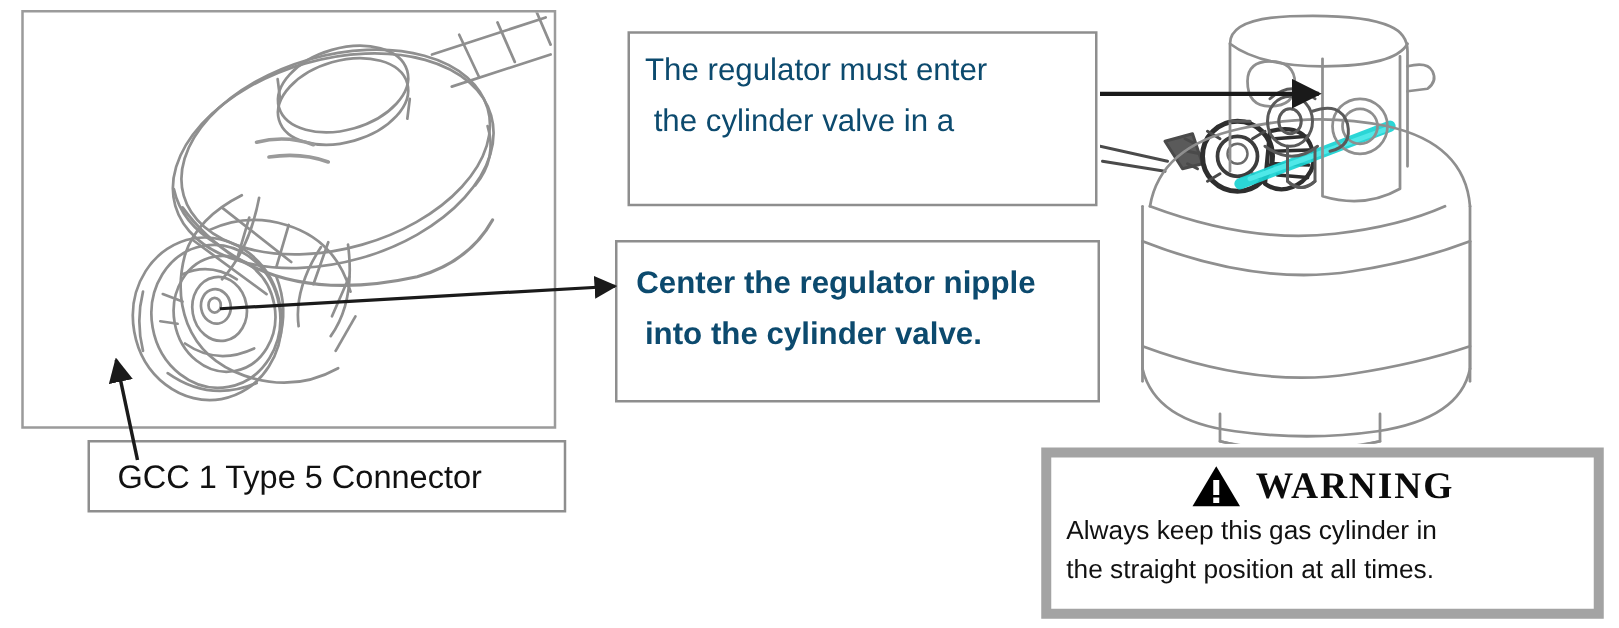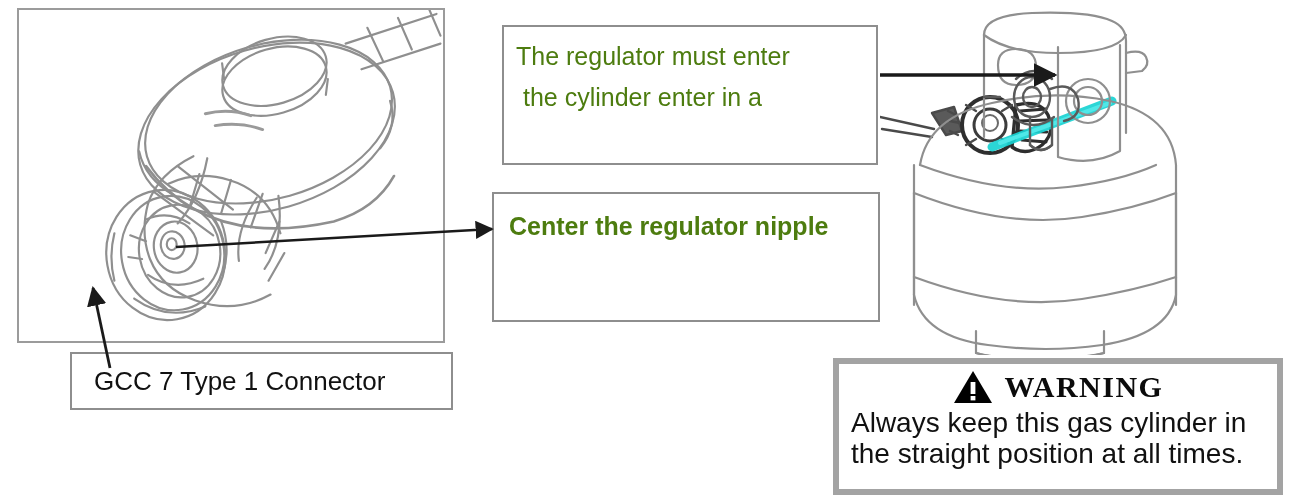--- a/index.html
+++ b/index.html
@@ -23,7 +23,7 @@
     box-sizing:border-box;
   }
   .callout .line{
-    font-size:25px;line-height:41px;color:#4d7c0f;white-space:pre;
+    font-size:25px;line-height:41px;color:#0c4a6e;white-space:pre;
   }
 
   #callout-regulator-entry{left:502px;top:25px;width:376px;height:140px;padding:9px 0 0 12px;}

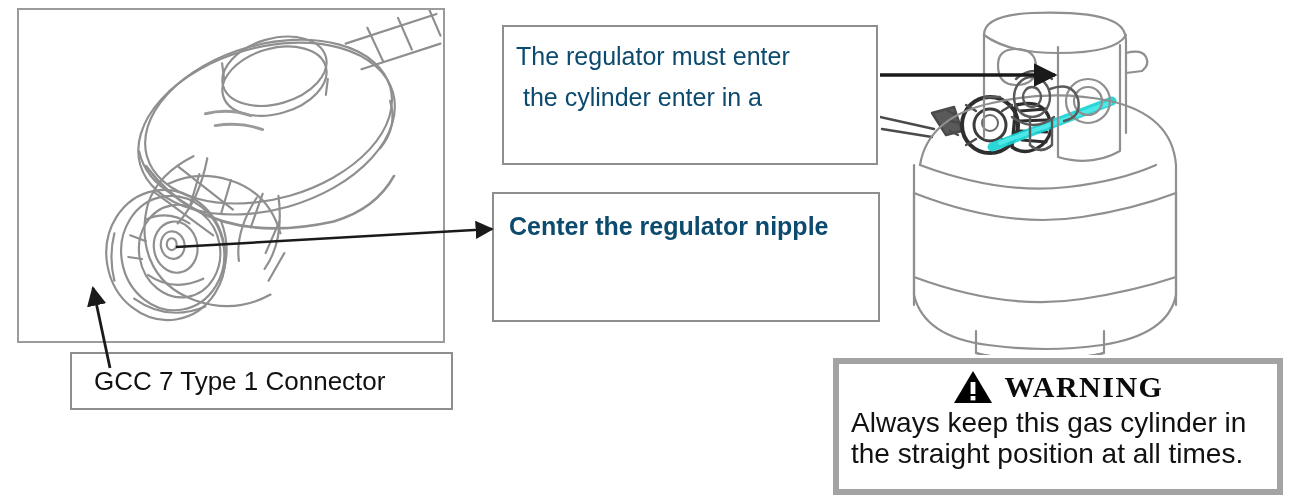--- a/index.html
+++ b/index.html
@@ -124,7 +124,7 @@
 
   <div class="callout" id="callout-regulator-entry">
     <div class="line">The regulator must enter</div>
-    <div class="line"> the cylinder enter in a</div>
+    <div class="line"> the cylinder valve in a</div>
   </div>
 
   <div class="callout" id="callout-center-nipple">

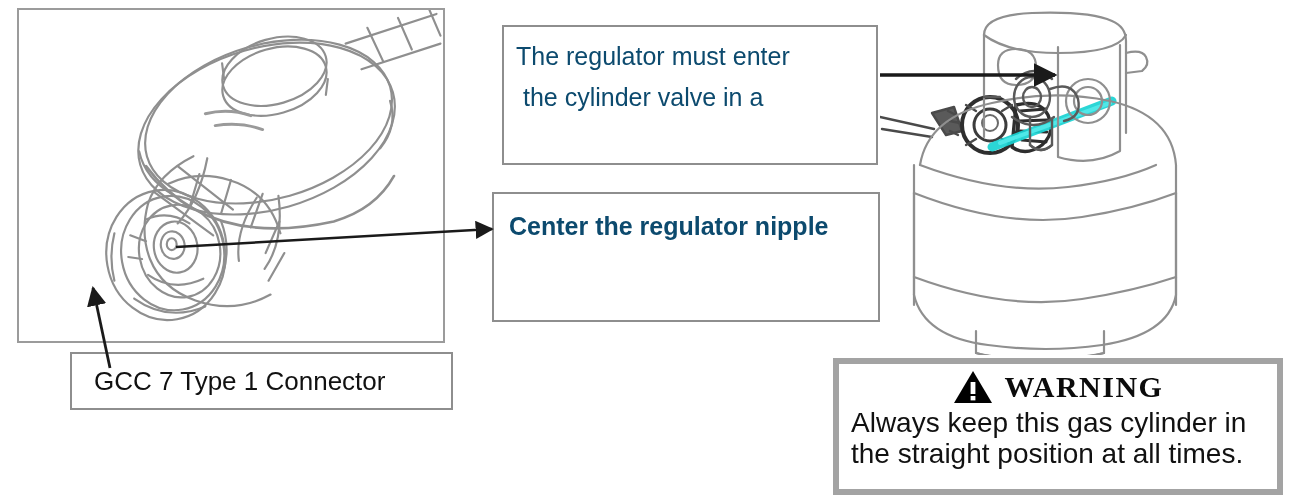--- a/index.html
+++ b/index.html
@@ -129,6 +129,7 @@
 
   <div class="callout" id="callout-center-nipple">
     <div class="line">Center the regulator nipple</div>
+    <div class="line"> into the cylinder valve.</div>
   </div>
 
   <div id="label-connector">

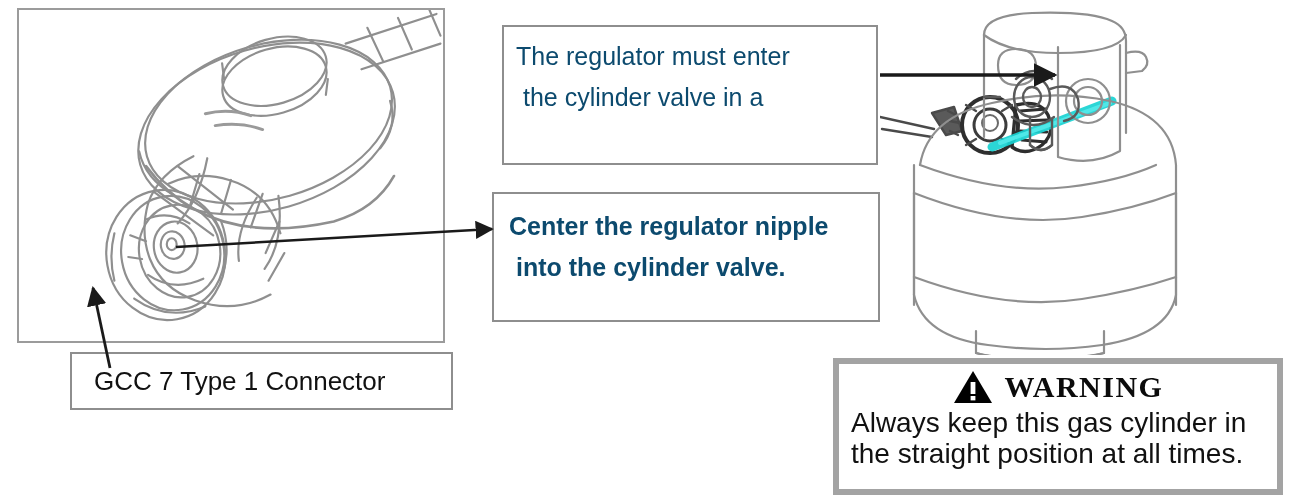--- a/index.html
+++ b/index.html
@@ -133,7 +133,7 @@
   </div>
 
   <div id="label-connector">
-    <div class="line">GCC 7 Type 1 Connector</div>
+    <div class="line">GCC 1 Type 5 Connector</div>
   </div>
 
   <svg id="cylinder-art" viewBox="0 0 415 350">

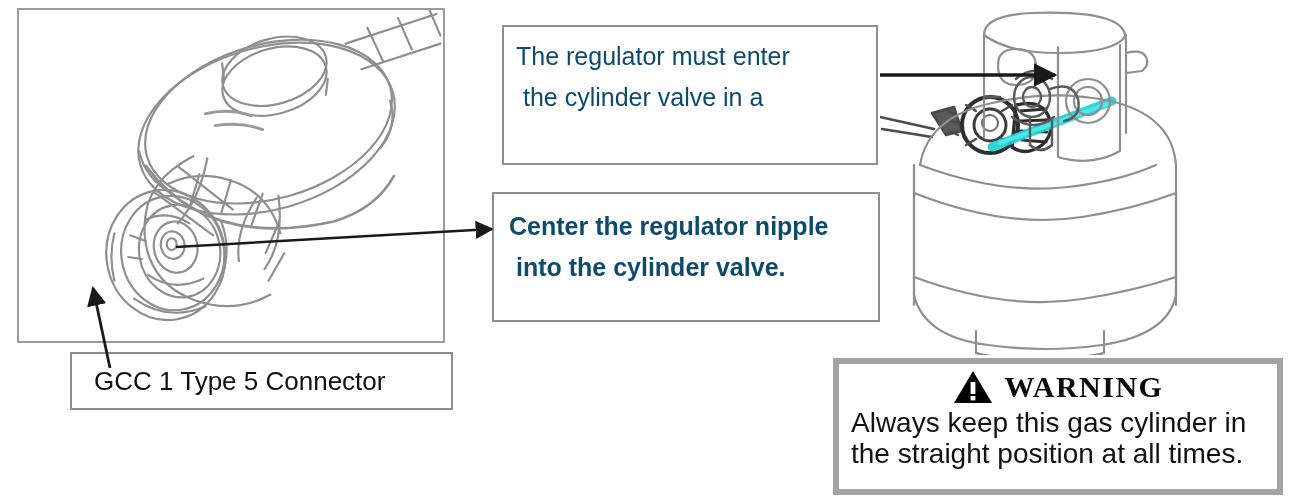--- a/index.html
+++ b/index.html
@@ -39,7 +39,7 @@
   
   #warning-panel{
     position:absolute;left:833px;top:358px;width:450px;height:137px;
-    background:#fff;border:6px solid #a3a3a3;box-sizing:border-box;
+    background:#fff;border:8px solid #a3a3a3;box-sizing:border-box;
     padding-top:3px;
   }
   #warning-head{

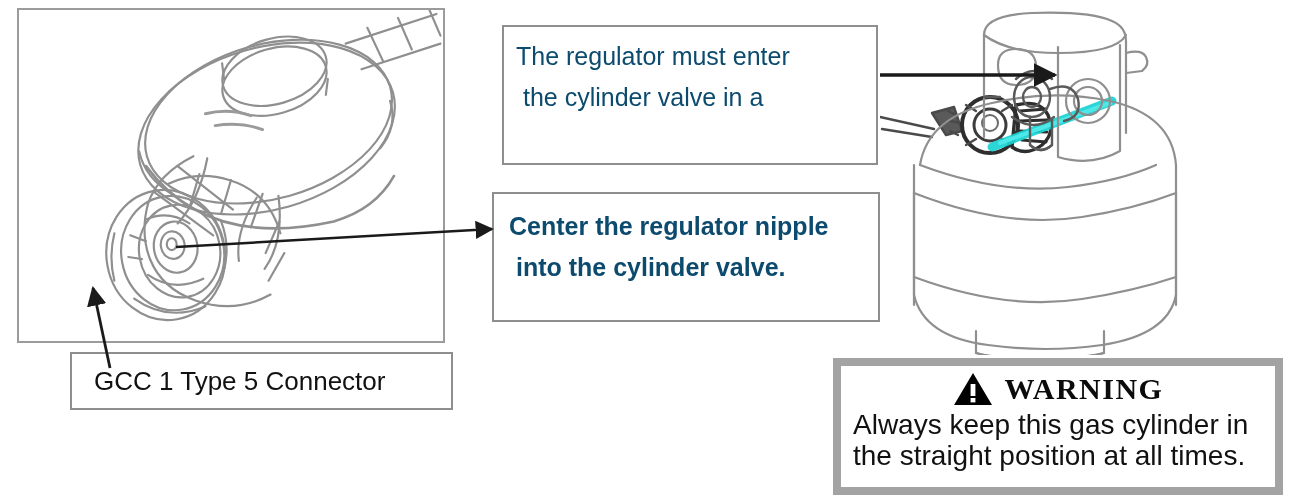--- a/index.html
+++ b/index.html
@@ -50,7 +50,7 @@
     letter-spacing:1.5px;color:#0b0b0b;line-height:30px;
   }
   #warning-body{padding:0 0 0 12px;}
-  #warning-body .line{font-size:28px;line-height:31px;color:#111;white-space:pre;}
+  #warning-body .line{font-size:21px;line-height:31px;color:#111;white-space:pre;}
 
   
   #overlay{position:absolute;left:0;top:0;width:1295px;height:502px;pointer-events:none;}

